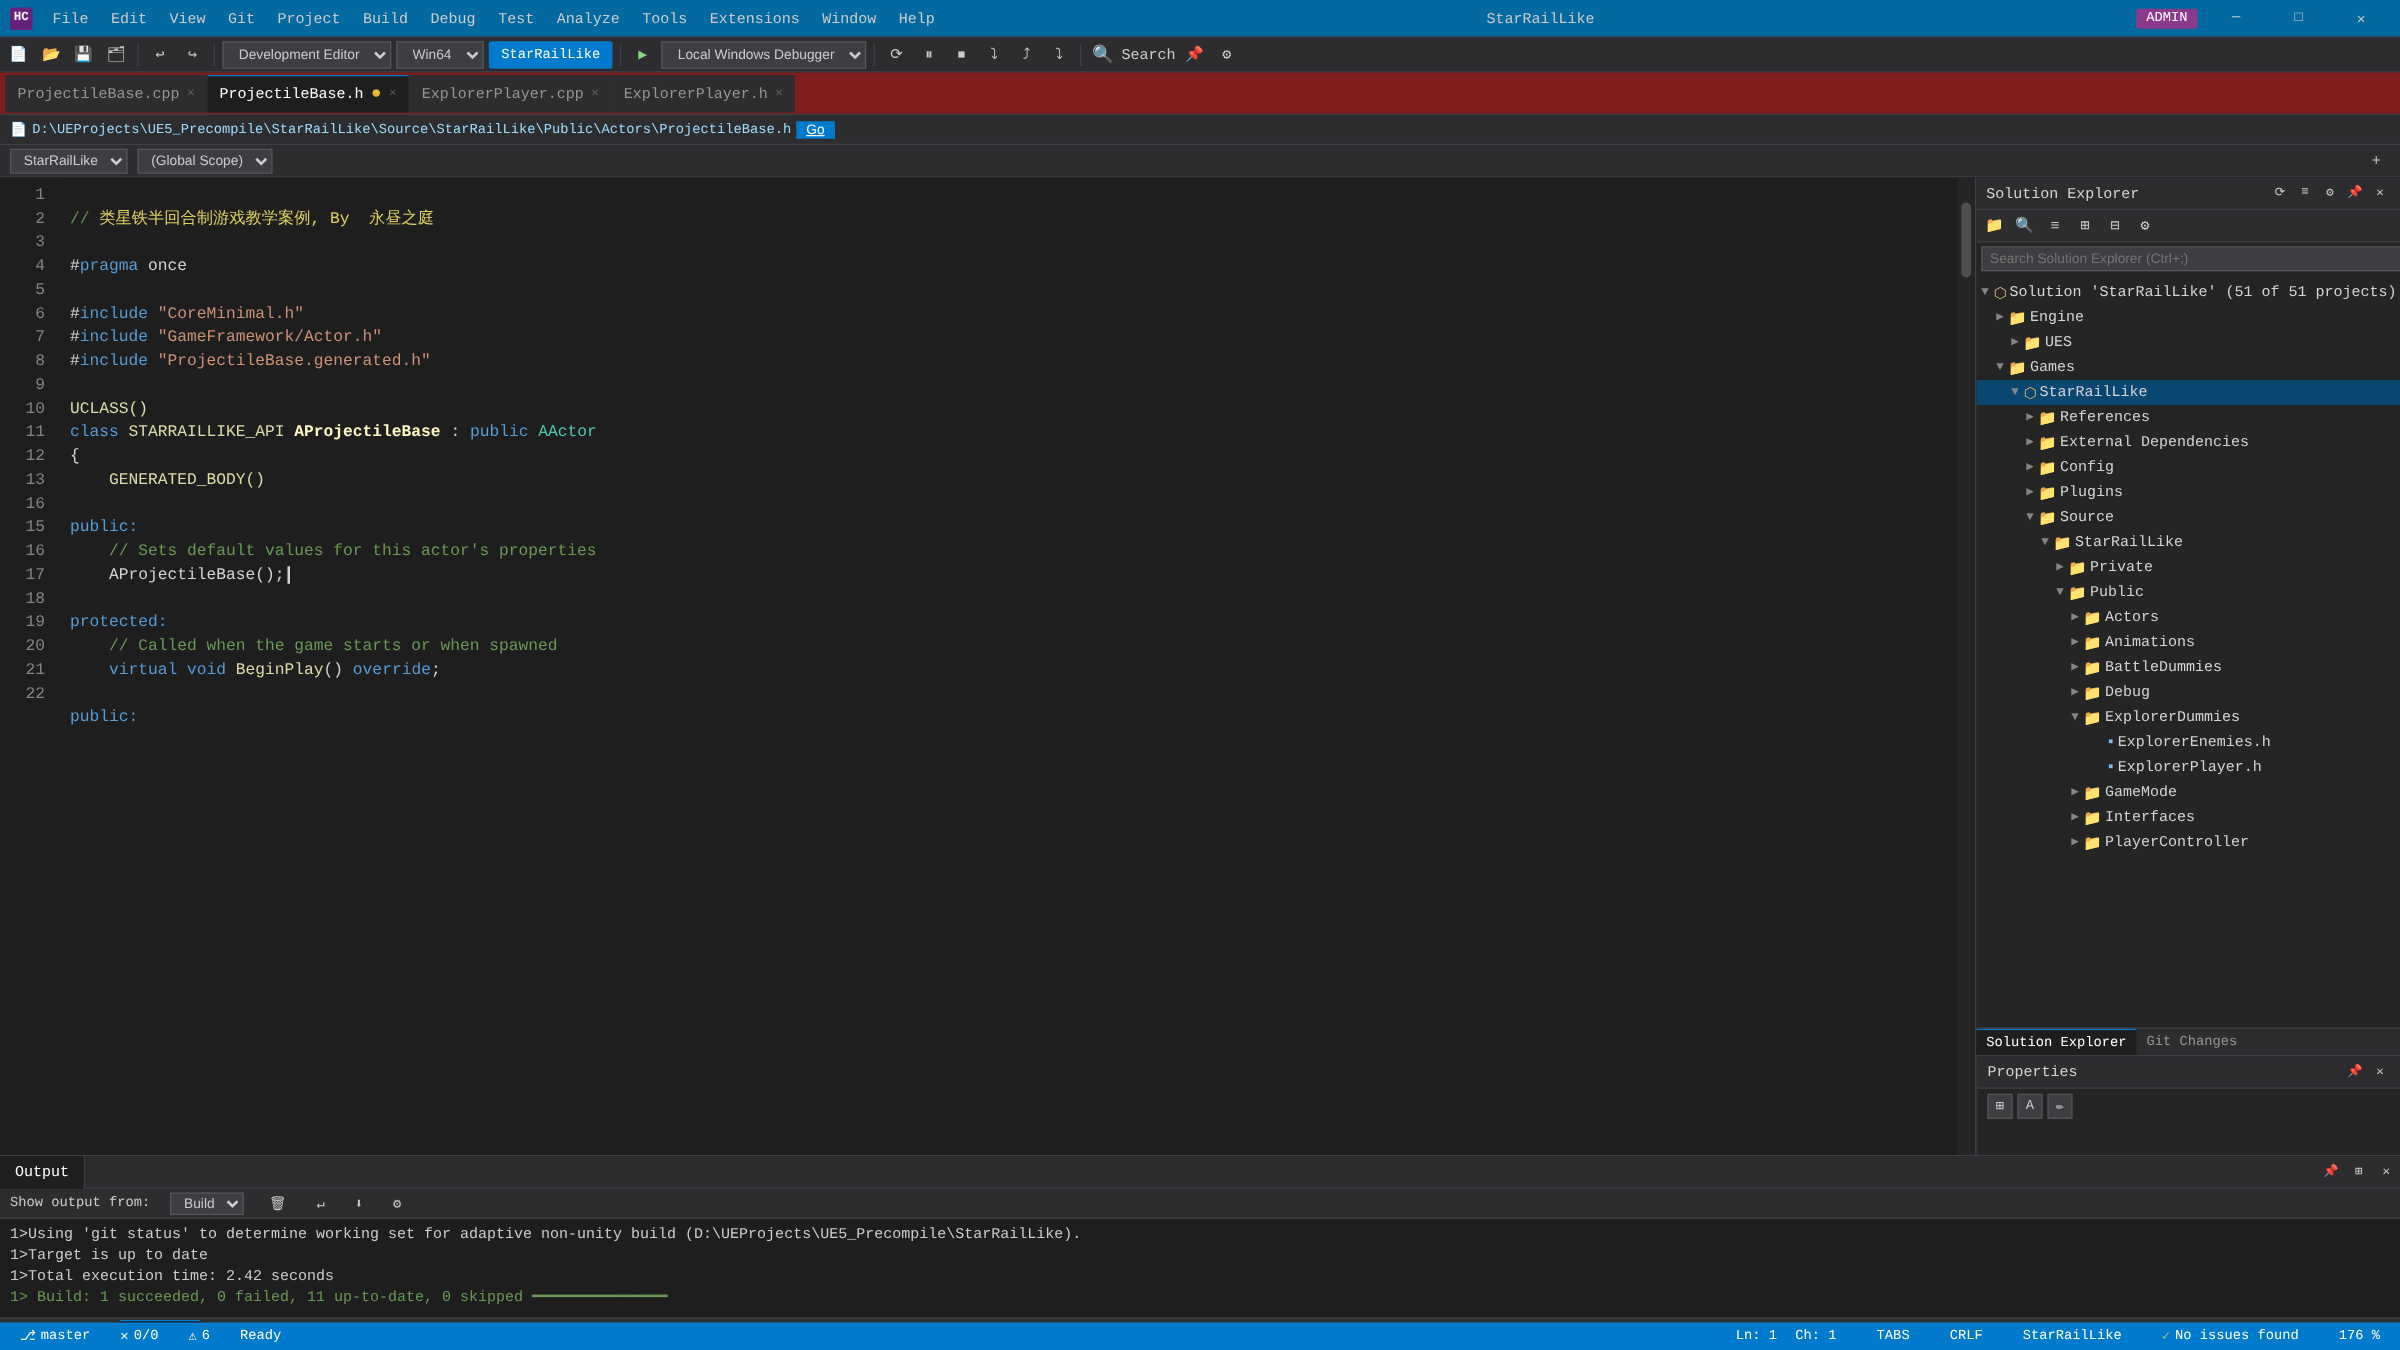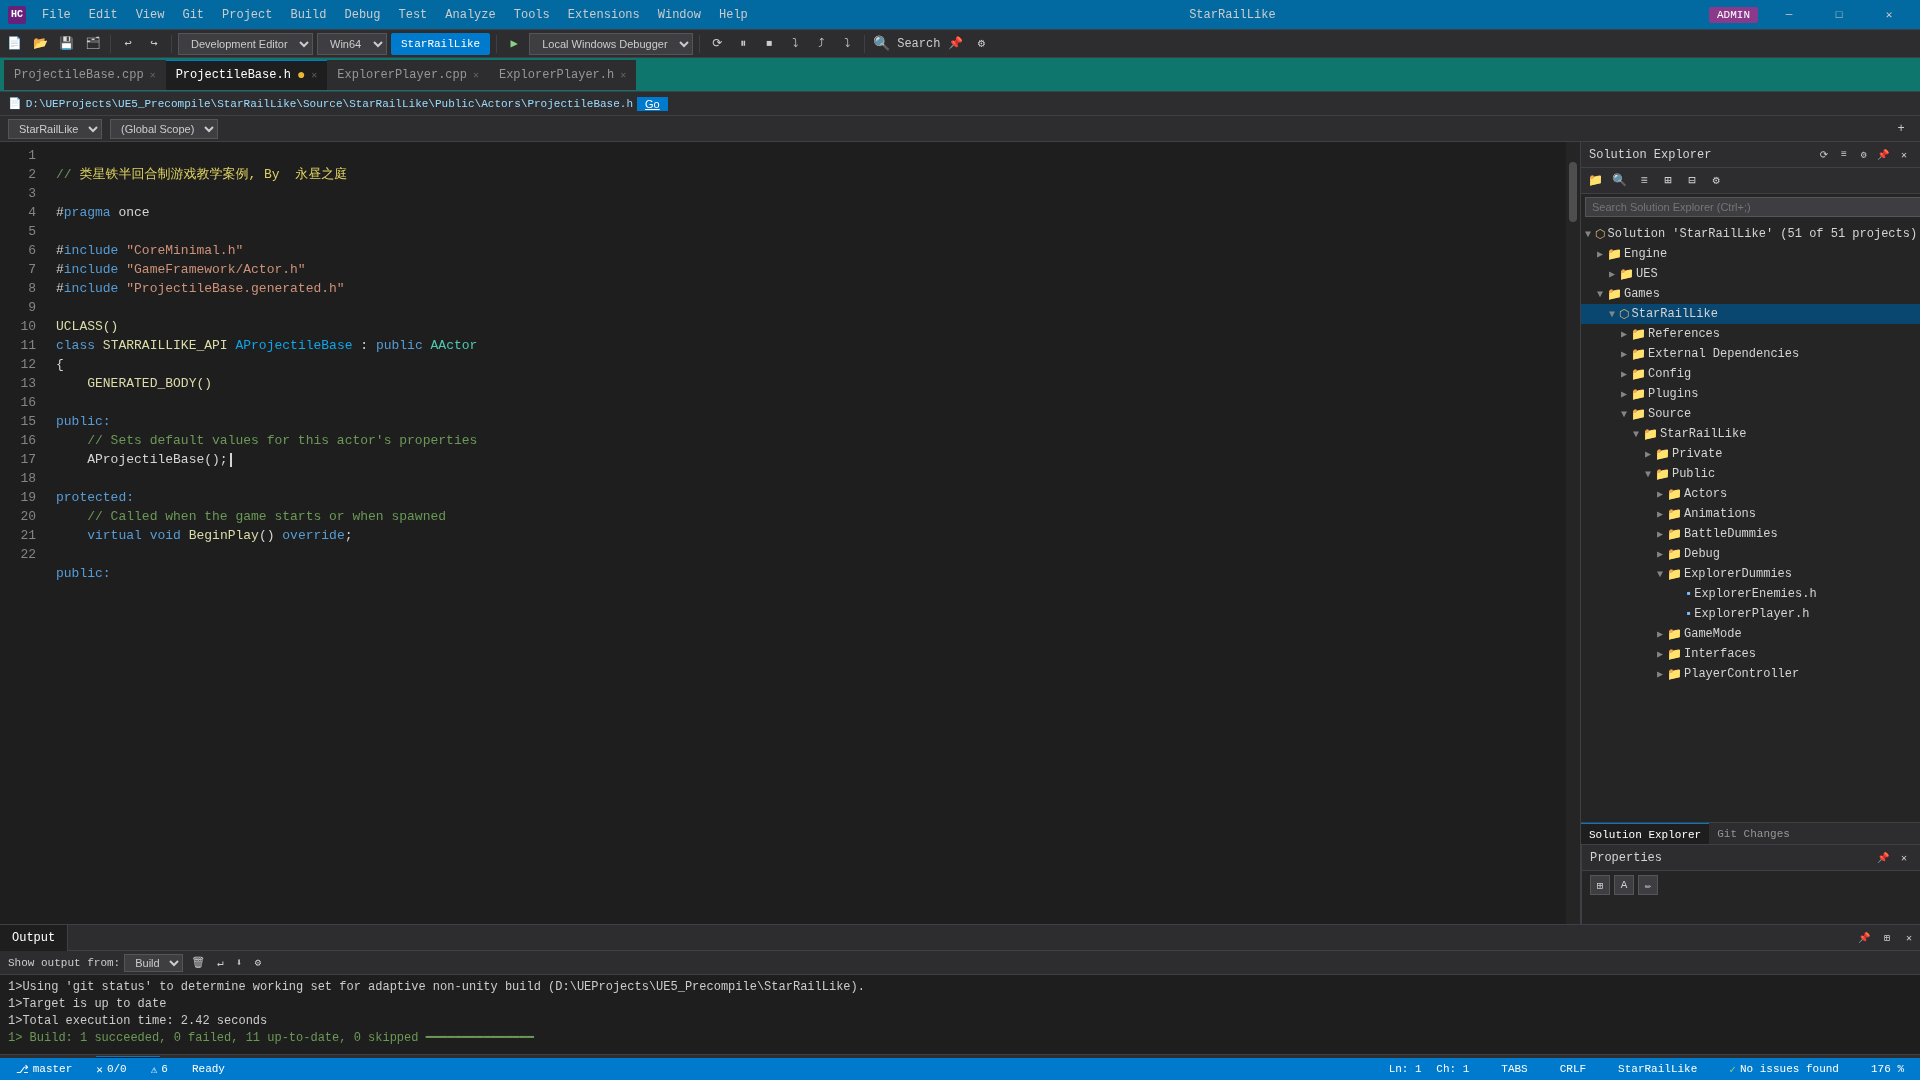--- a/index.html
+++ b/index.html
@@ -130,7 +130,7 @@
     #tab-bar {
       display: flex;
       align-items: center;
-      background: #0f766e;
+      background: #7f1d1d;
       height: 34px;
       border-bottom: 1px solid #3f3f46;
       padding: 0 4px;

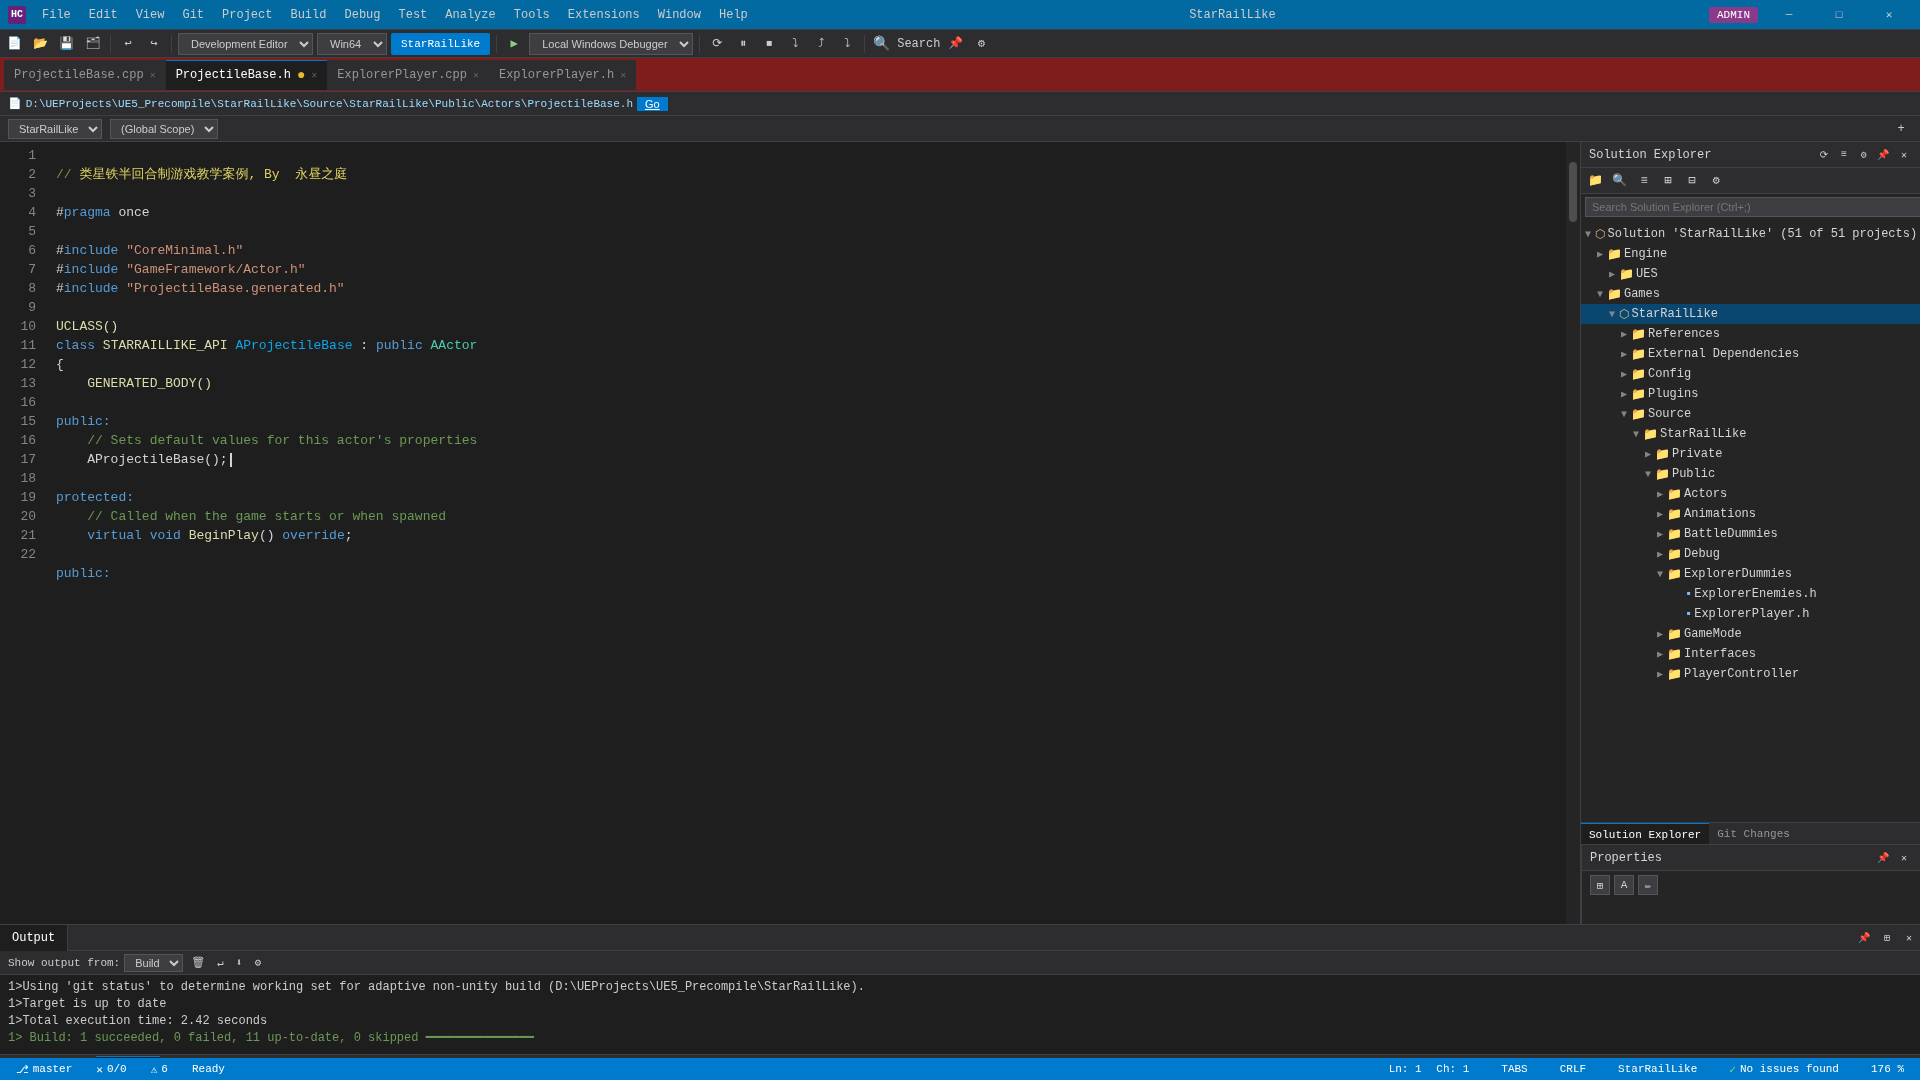--- a/index.html
+++ b/index.html
@@ -238,7 +238,7 @@
     .code-keyword { color: #569cd6; }
     .code-string { color: #ce9178; }
     .code-macro { color: #dcdcaa; }
-    .code-class { color: #0ea5e9; }
+    .code-class { color: #fef9c3; font-weight: bold; }
     .code-api { color: #dcdcaa; }
     .code-base { color: #4ec9b0; text-align: center; }
     .code-plain { color: #d4d4d4; }

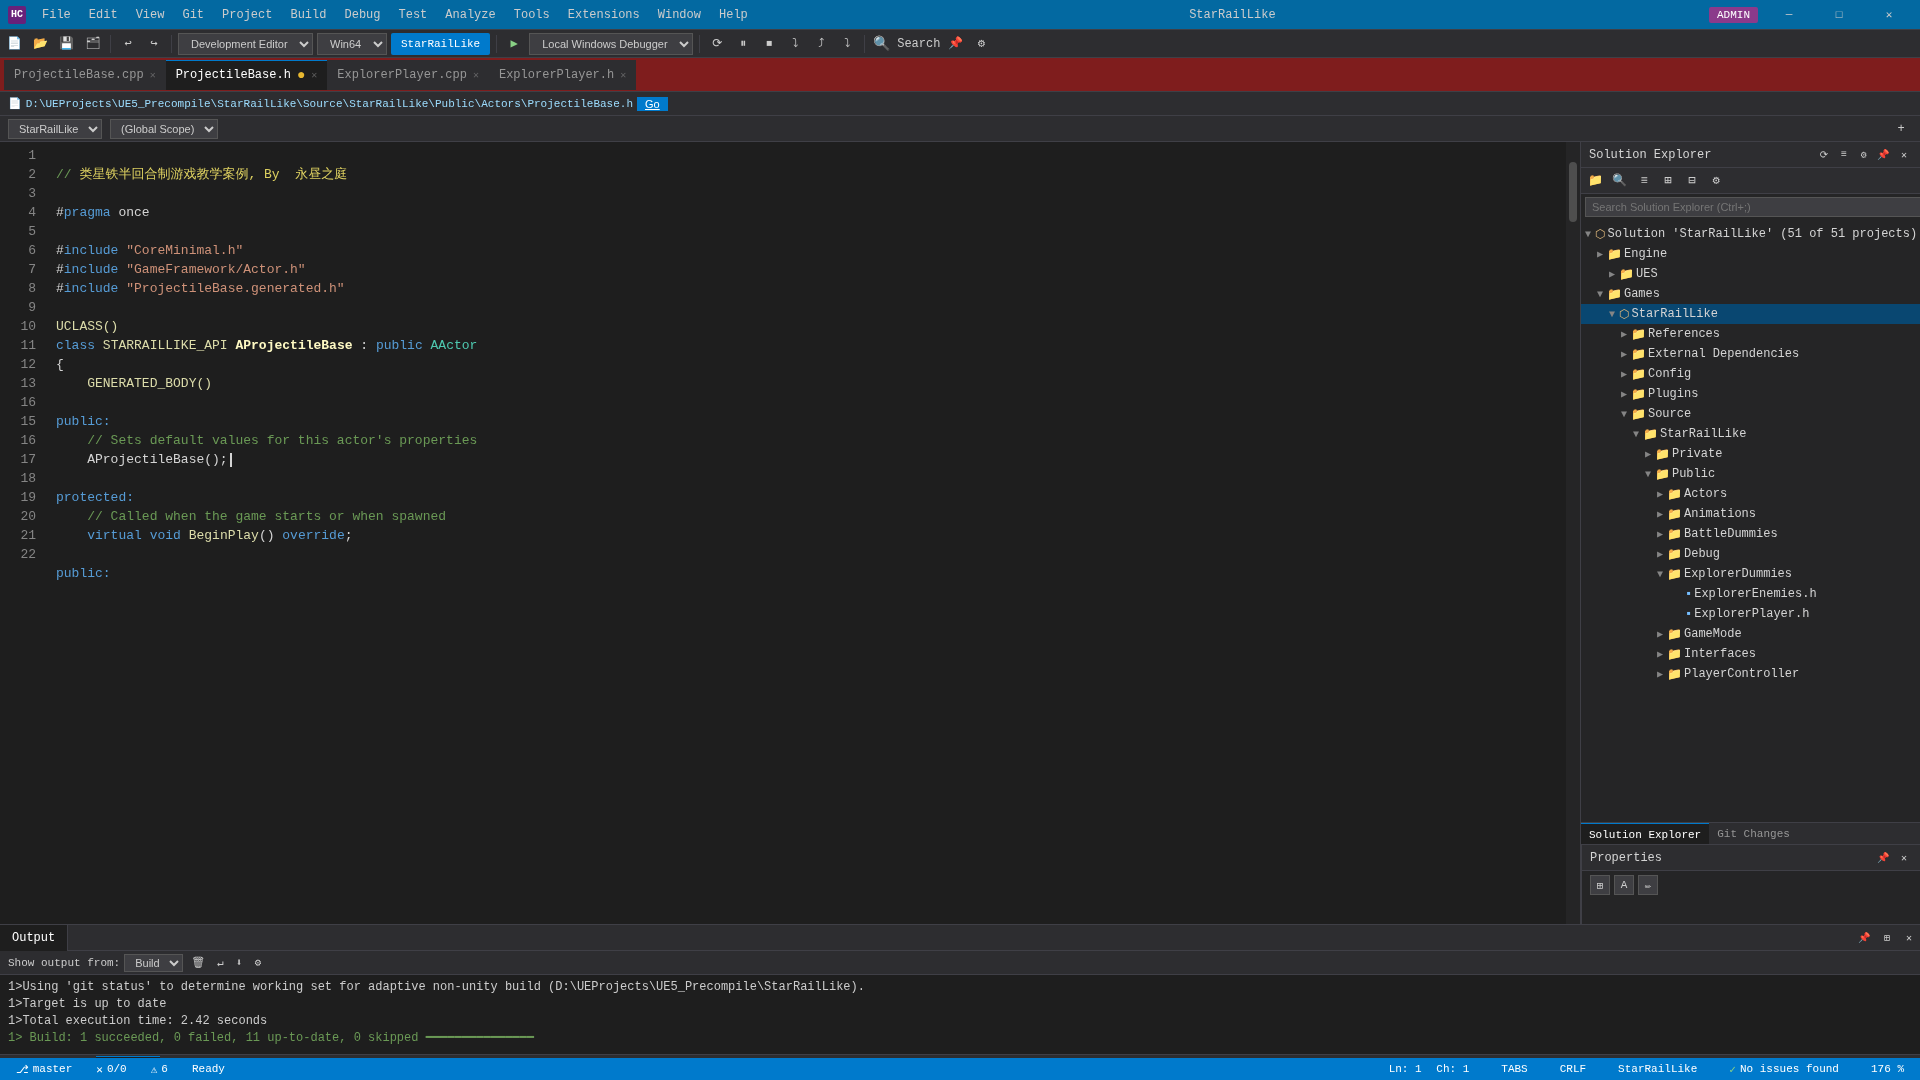--- a/index.html
+++ b/index.html
@@ -394,7 +394,7 @@
     #output-toolbar {
       display: flex;
       align-items: center;
-      gap: 4px;
+      gap: 16px;
       padding: 2px 8px;
       background: #2d2d30;
       border-bottom: 1px solid #3f3f46;

